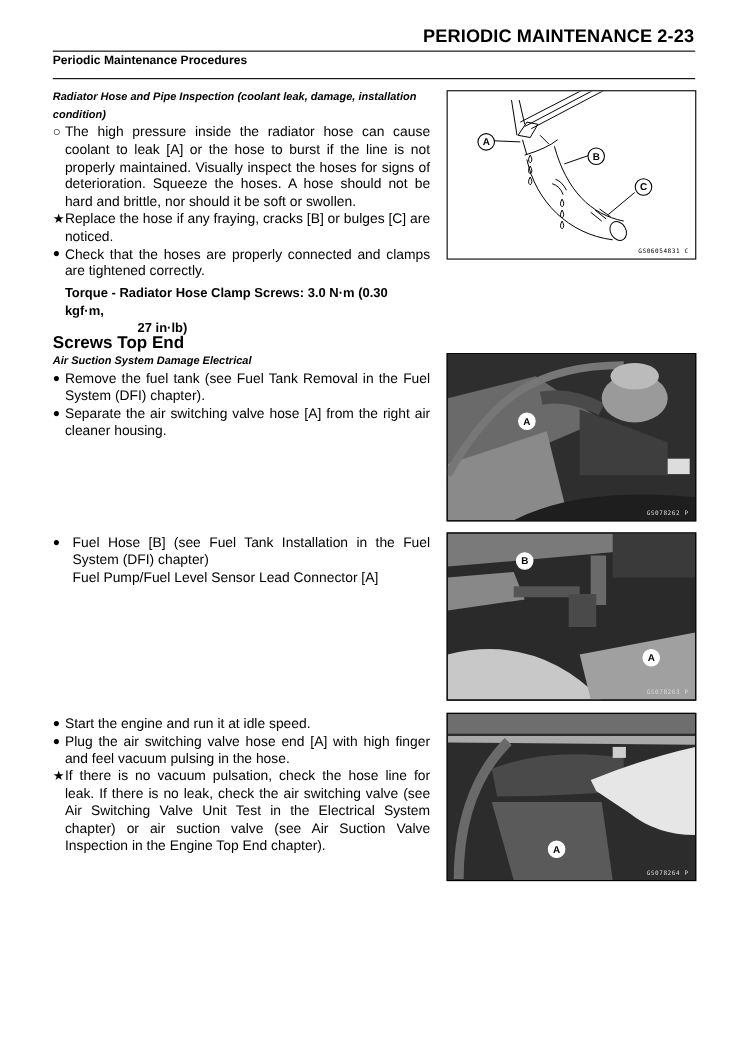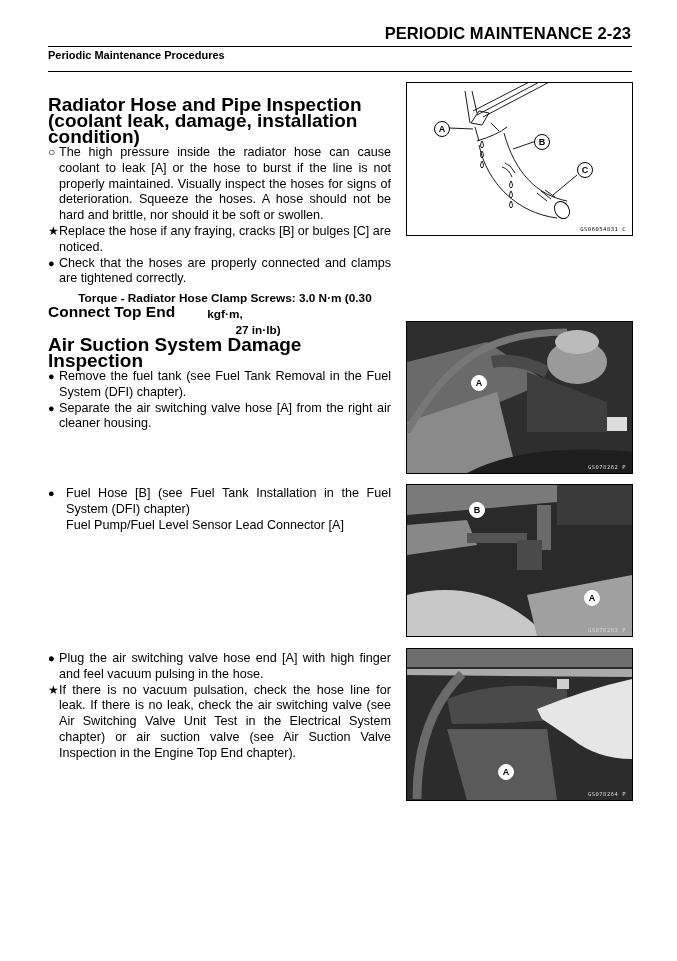--- a/index.html
+++ b/index.html
@@ -9,7 +9,7 @@
   .rule { position: absolute; left: 48px; width: 584px; height: 0; border-top: 1.3px solid #000; }
   .section-title { position: absolute; left: 48px; top: 49px; font-size: 11px; font-weight: bold; }
   .col { position: absolute; left: 48px; width: 343px; font-size: 12.6px; line-height: 15.8px; }
-  .sub-title { font-weight: bold; font-size: 19px; line-height: 16px; margin-top: 16px; }
+  .sub-title { font-weight: bold; font-style: italic; font-size: 10px; line-height: 16px; }
   .h2 { font-weight: bold; font-size: 15.5px; line-height: 19px; }
   .item { position: relative; padding-left: 11px; text-align: justify; }
   .item .mark { position: absolute; left: 0; top: 0; font-size: 11px; }

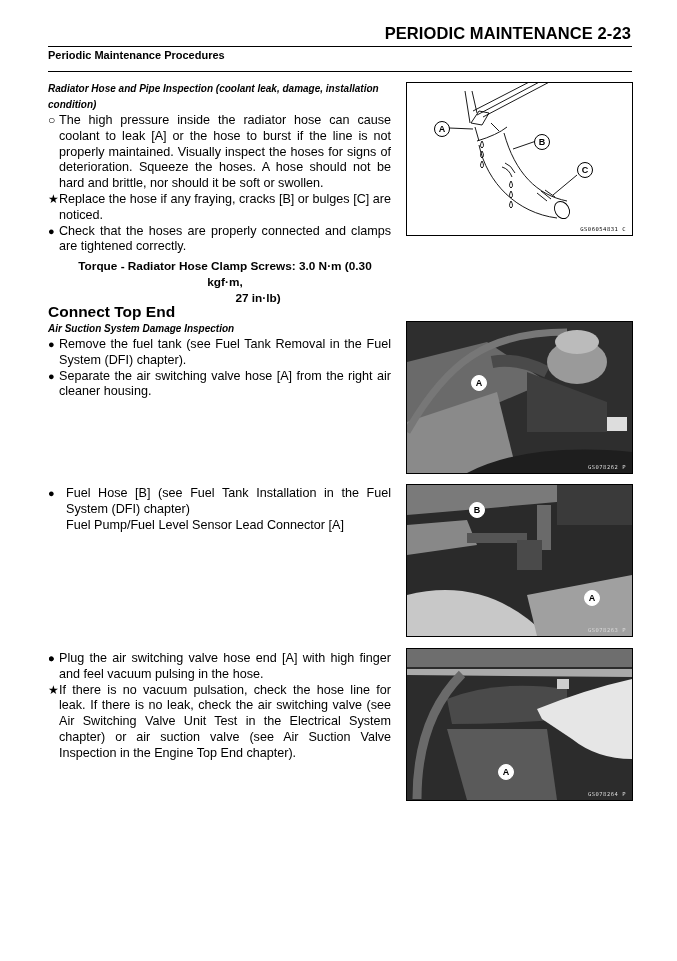--- a/index.html
+++ b/index.html
@@ -16,7 +16,7 @@
   .item.note .mark { font-size: 12px; }
   .item.star .mark { font-size: 12px; }
   .sub-line { padding-left: 18px; }
-  .torque { padding-left: 11px; font-weight: bold; font-size: 11.8px; line-height: 15.8px; margin-top: 4px; text-align: center; }
+  .torque { padding-left: 11px; font-weight: bold; font-size: 11.8px; line-height: 15.8px; margin-top: 4px; }
   .torque .cont { padding-left: 66px; display: block; }
   .figure { position: absolute; left: 406px; width: 225px; border: 1.2px solid #000; overflow: hidden; background: #fff; }
   .fig-code { position: absolute; right: 6px; bottom: 3px; font-family: "DejaVu Sans Mono", monospace; font-size: 5.5px; letter-spacing: 0.5px; }

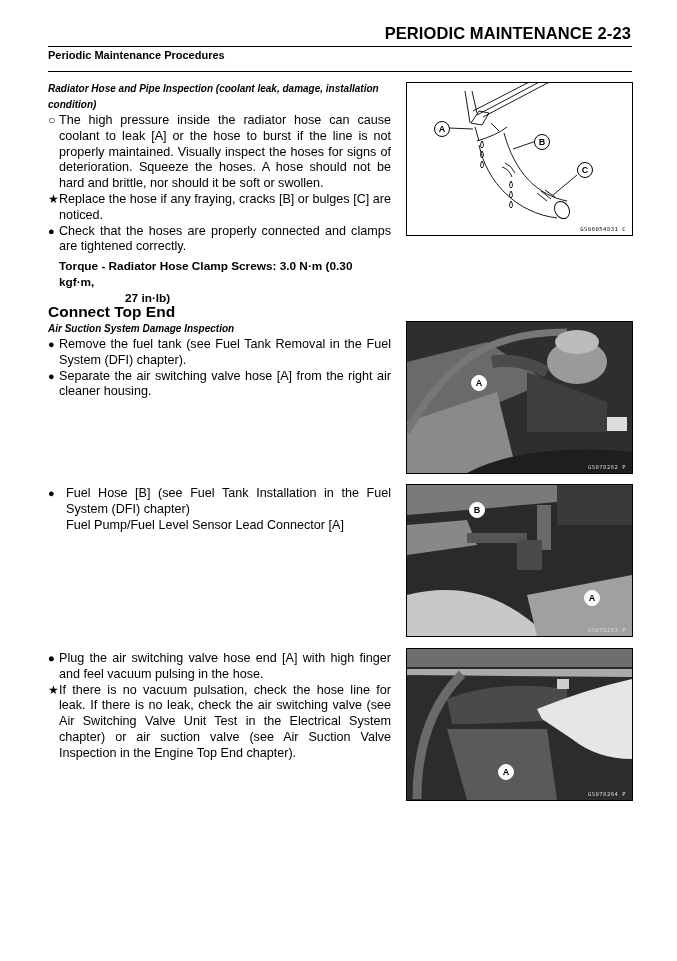--- a/index.html
+++ b/index.html
@@ -79,7 +79,7 @@
 </div>
 
 <div class="col" style="top:302px">
-  <div class="h2">Connect Top End</div>
+  <div class="h2">Screws Top End</div>
   <div class="sub-title">Air Suction System Damage Inspection</div>
   <div class="item">
     <span class="mark">●</span>

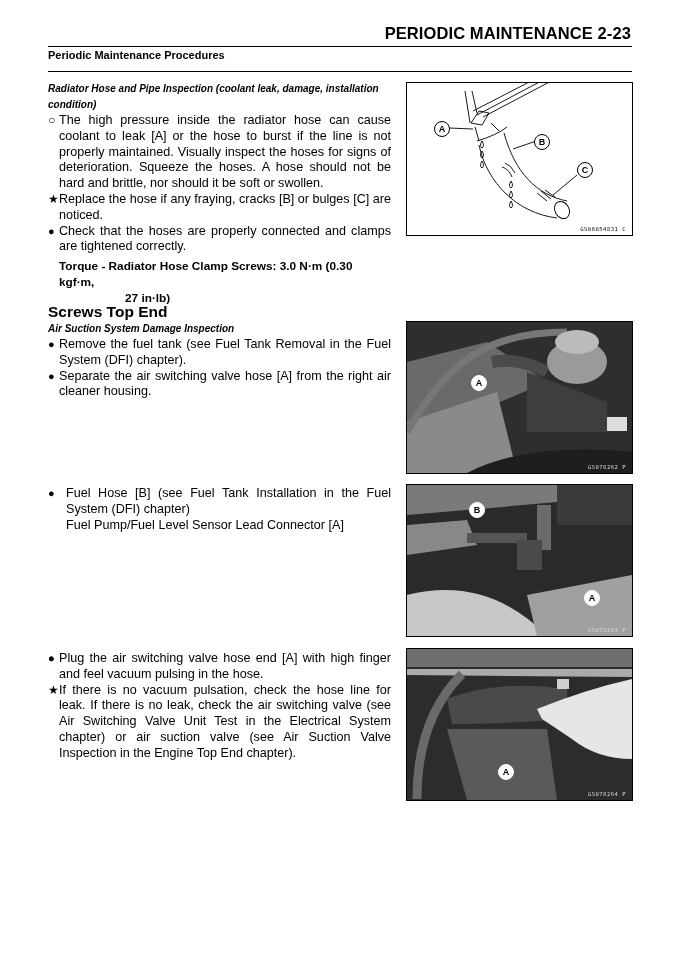--- a/index.html
+++ b/index.html
@@ -80,7 +80,7 @@
 
 <div class="col" style="top:302px">
   <div class="h2">Screws Top End</div>
-  <div class="sub-title">Air Suction System Damage Inspection</div>
+  <div class="sub-title">Air Suction System Damage Electrical</div>
   <div class="item">
     <span class="mark">●</span>
     <span>Remove the fuel tank (see Fuel Tank Removal in the Fuel System (DFI) chapter).</span>

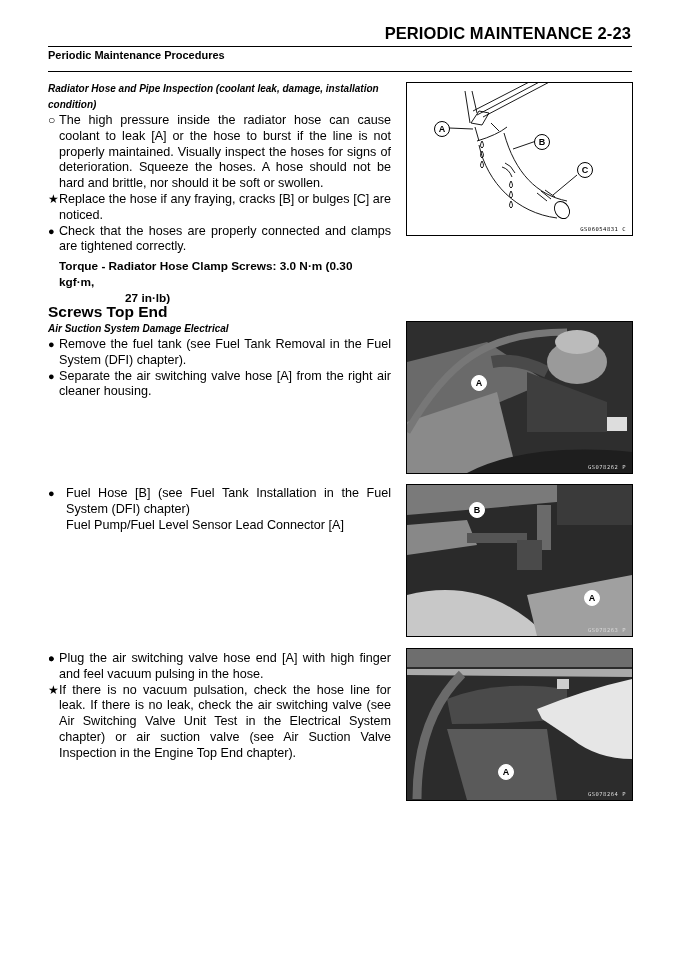--- a/index.html
+++ b/index.html
@@ -102,6 +102,7 @@
 <div class="col" style="top:651px">
   <div class="item">
     <span class="mark">●</span>
+    <span>Start the engine and run it at idle speed.</span>
   </div>
   <div class="item">
     <span class="mark">●</span>

